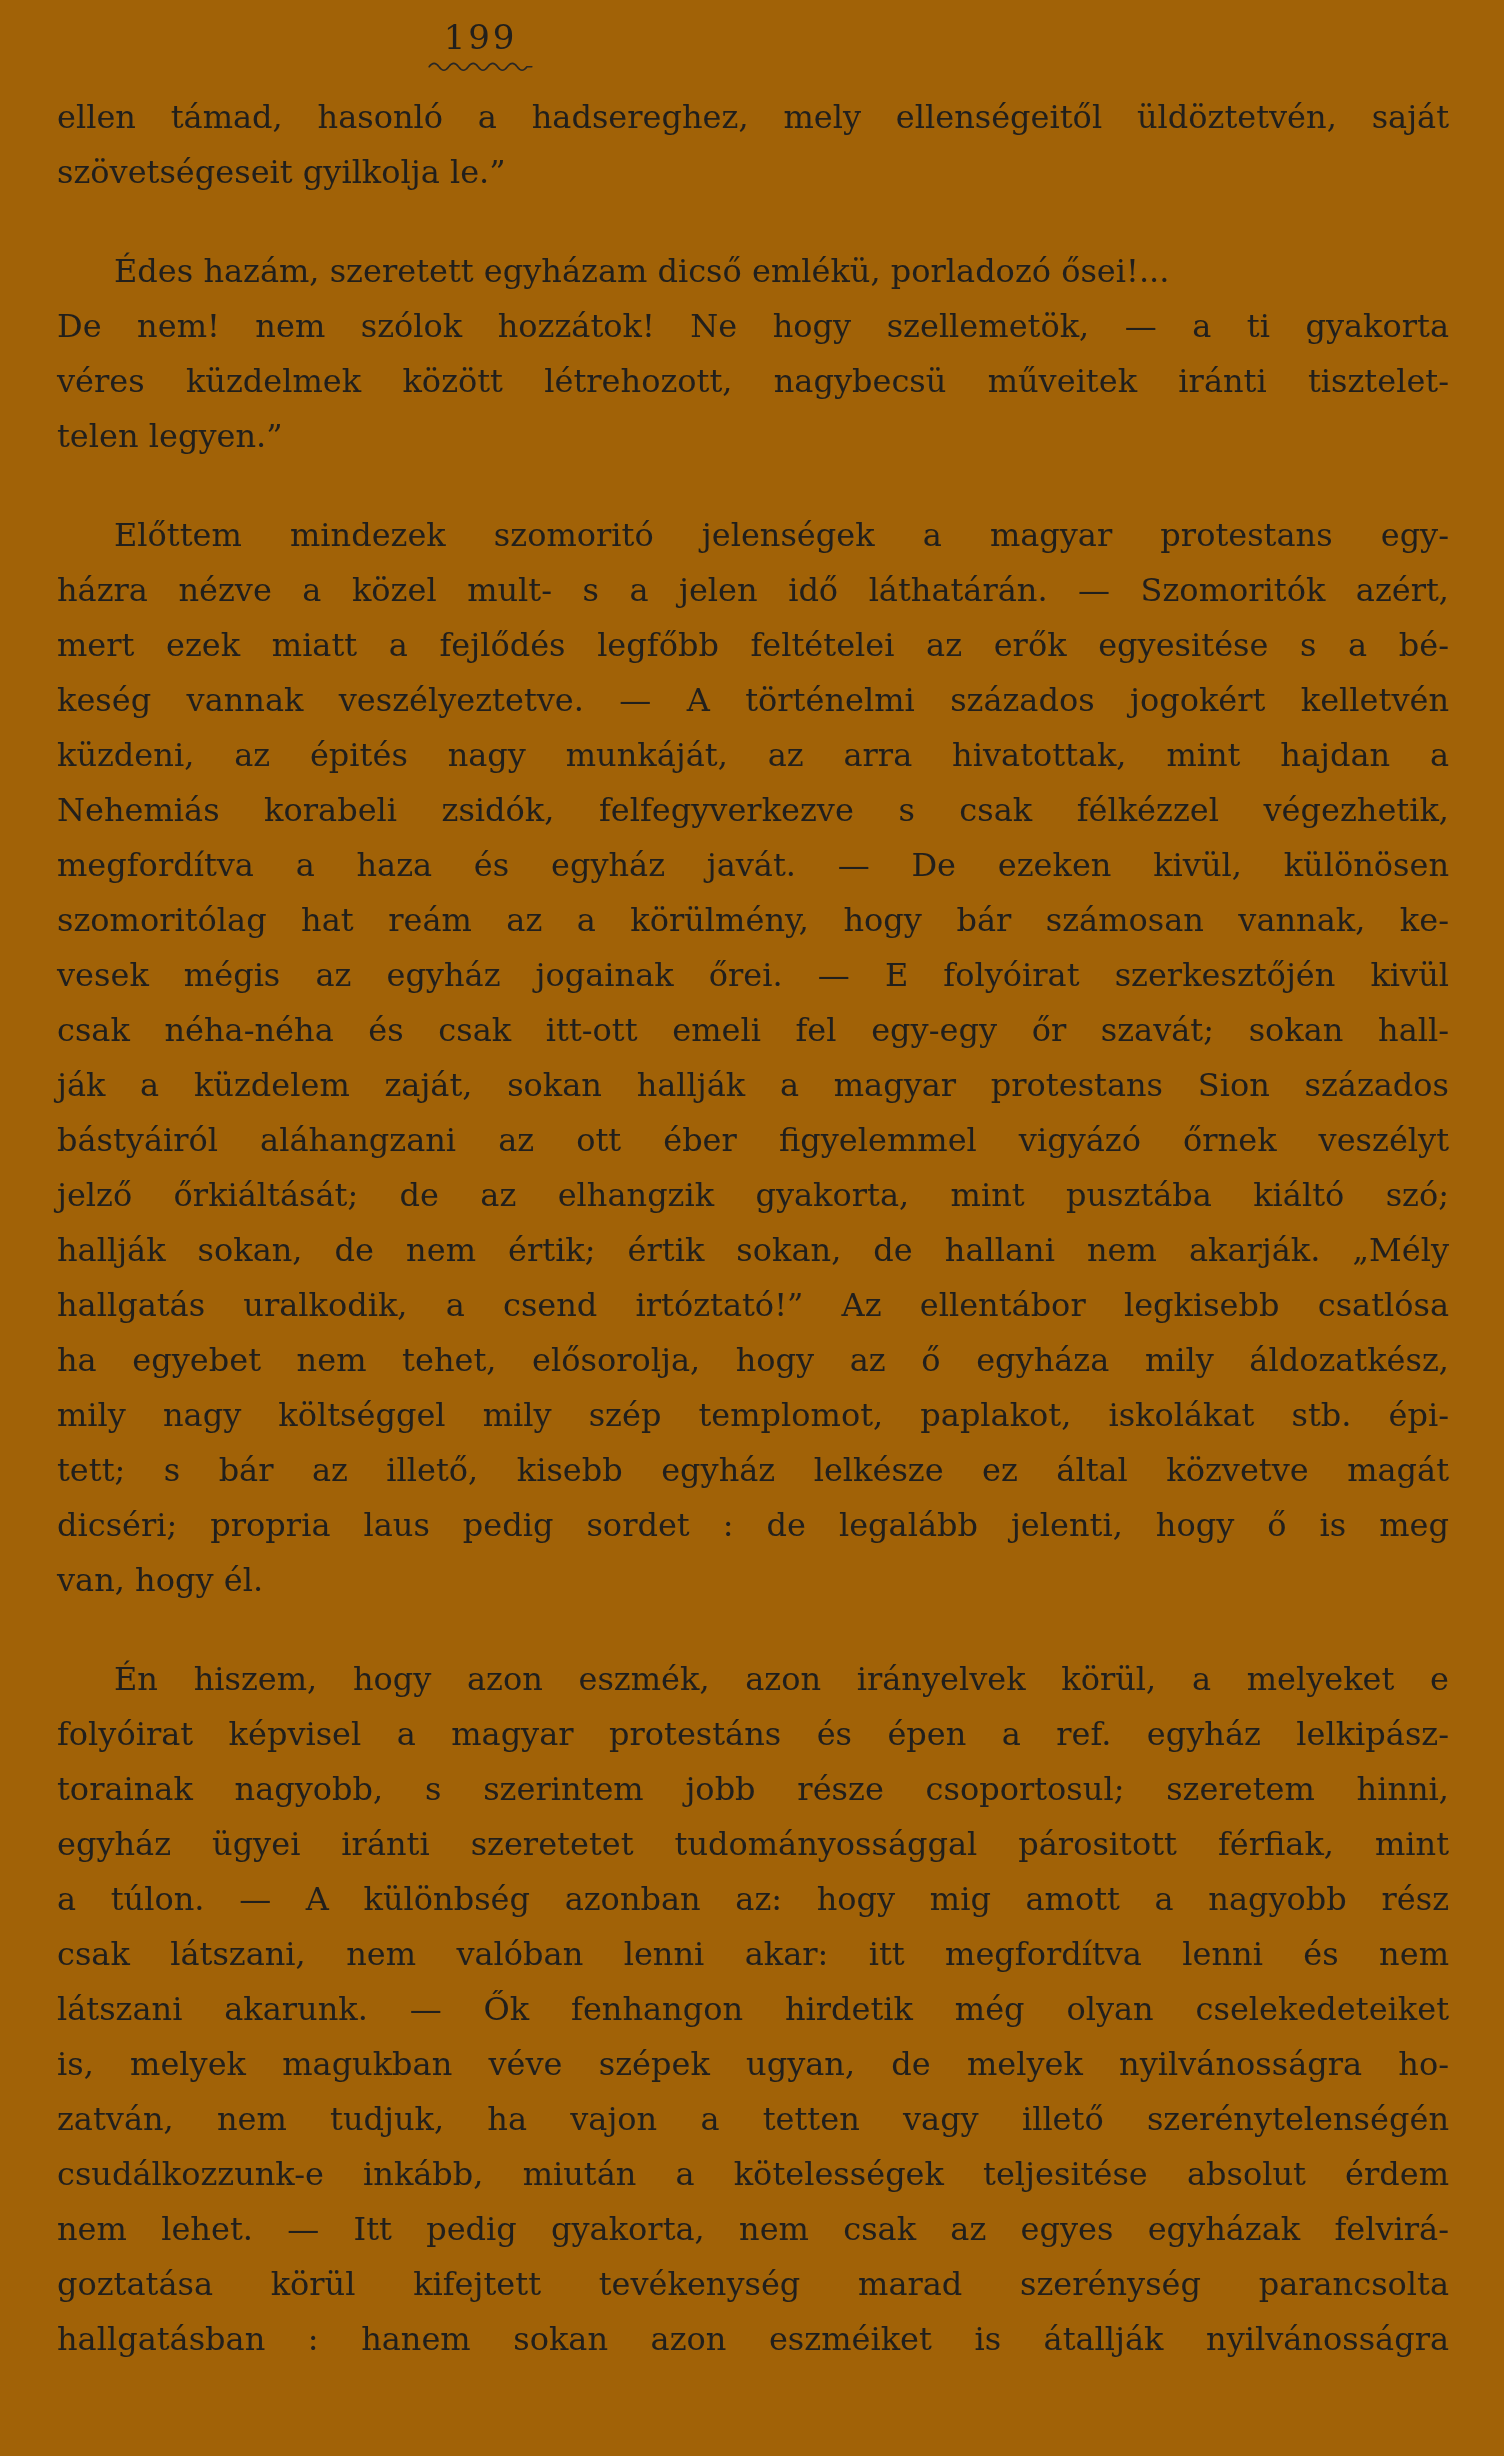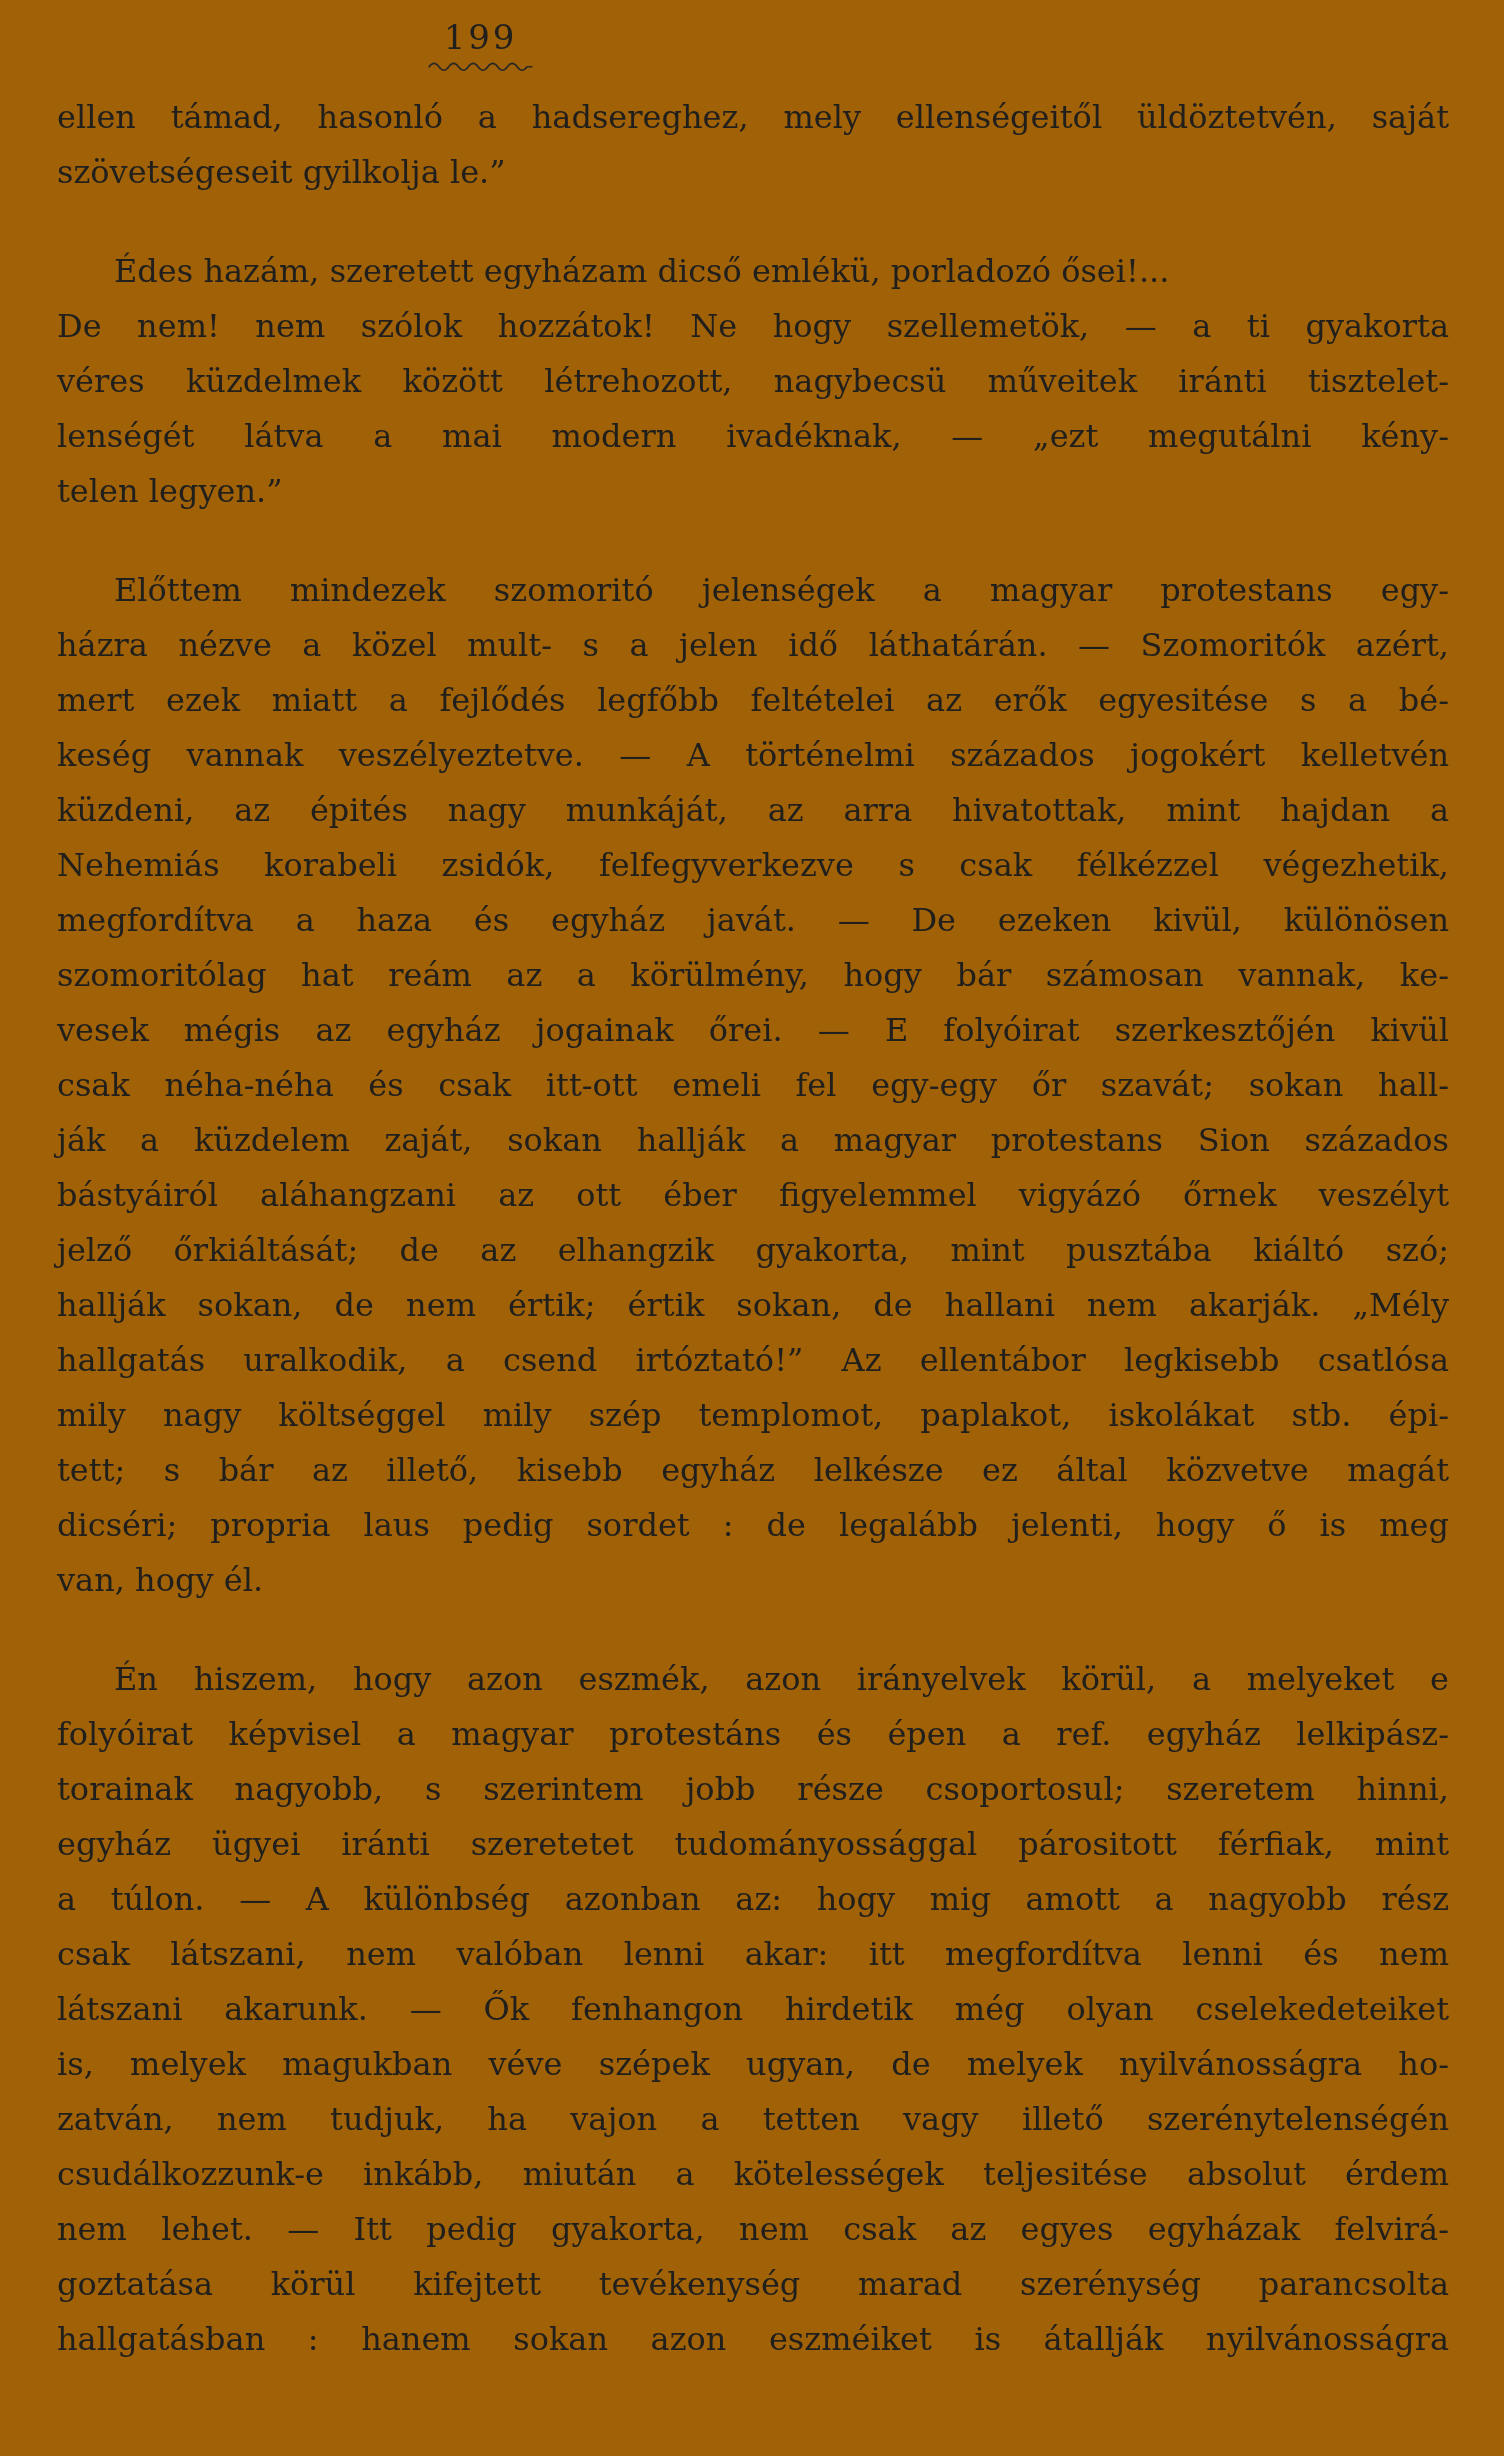--- a/index.html
+++ b/index.html
@@ -79,7 +79,6 @@
       <div class="line indent flush">Édes hazám, szeretett egyházam dicső emlékü, porladozó ősei!...</div>
       <div class="line">De nem! nem szólok hozzátok! Ne hogy szellemetök, — a ti gyakorta</div>
       <div class="line">véres küzdelmek között létrehozott, nagybecsü műveitek iránti tisztelet-</div>
-      <div class="line">lenségét látva a mai modern ivadéknak, — „ezt megutálni kény-</div>
       <div class="line flush">telen legyen.”</div>
       <div class="line indent">Előttem mindezek szomoritó jelenségek a magyar protestans egy-</div>
       <div class="line">házra nézve a közel mult- s a jelen idő láthatárán. — Szomoritók azért,</div>

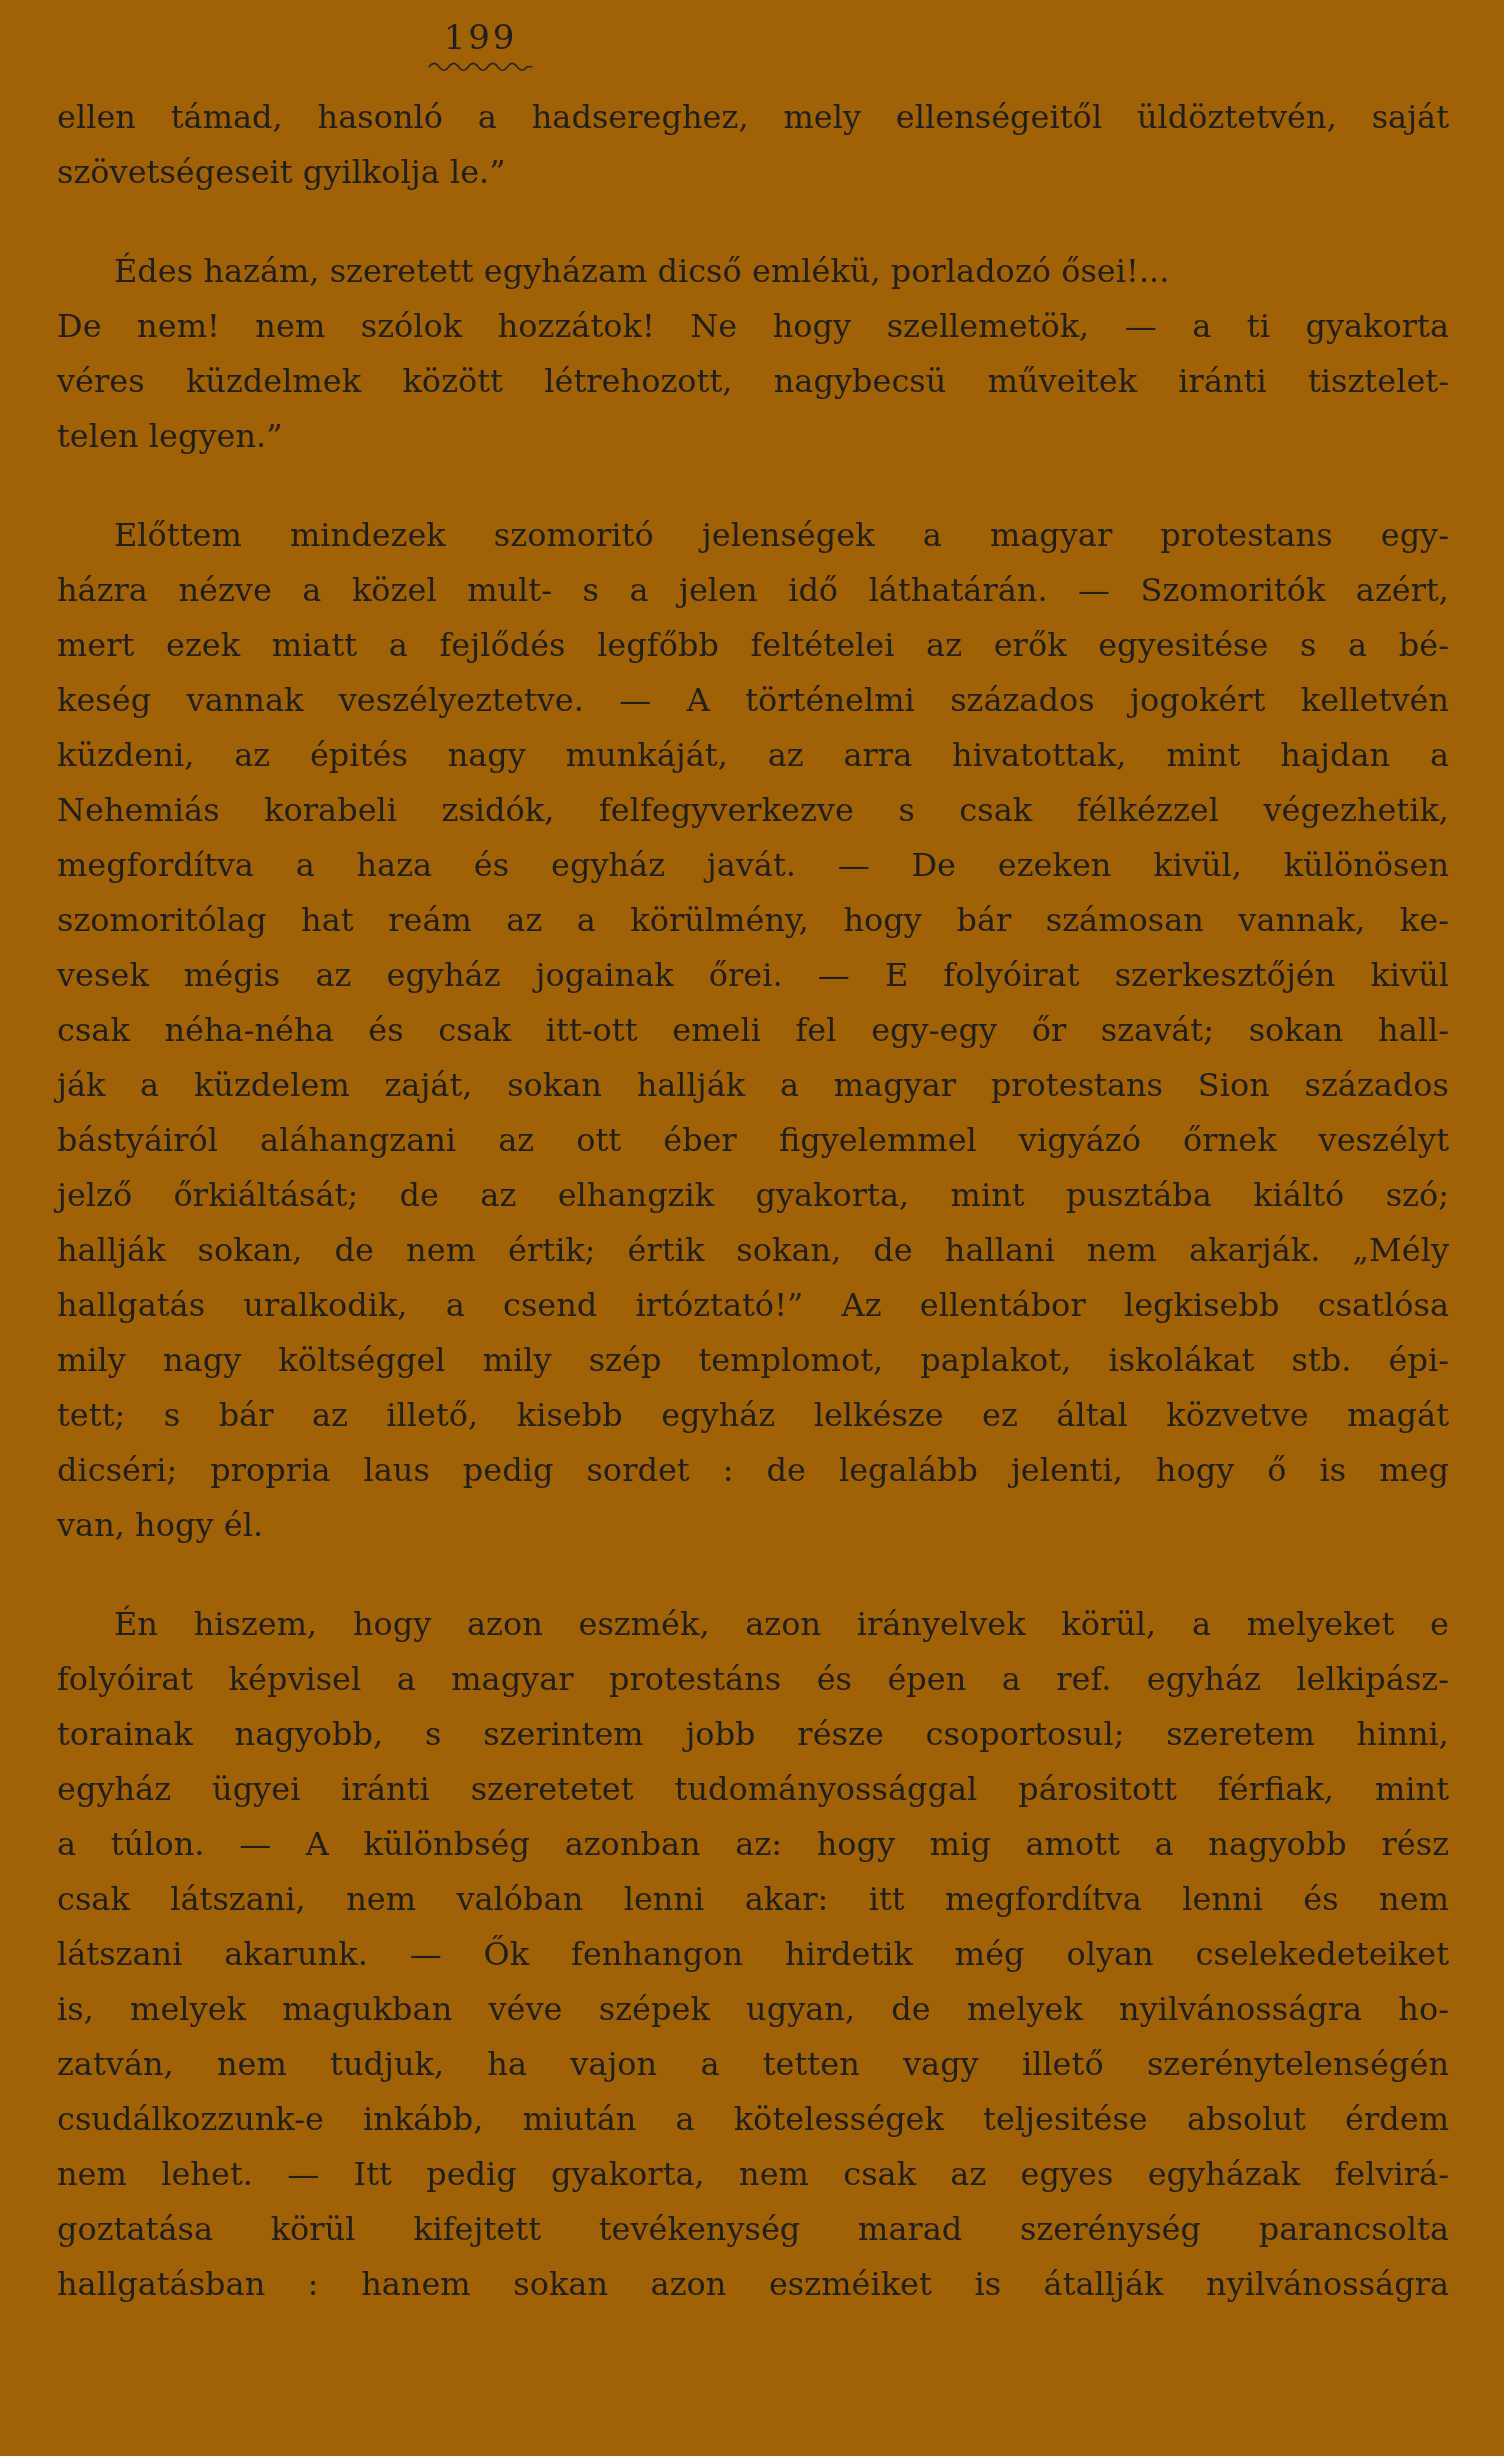--- a/index.html
+++ b/index.html
@@ -95,6 +95,7 @@
       <div class="line">jelző őrkiáltását; de az elhangzik gyakorta, mint pusztába kiáltó szó;</div>
       <div class="line">hallják sokan, de nem értik; értik sokan, de hallani nem akarják. „Mély</div>
       <div class="line">hallgatás uralkodik, a csend irtóztató!” Az ellentábor legkisebb csatlósa</div>
+      <div class="line">ha egyebet nem tehet, elősorolja, hogy az ő egyháza mily áldozatkész,</div>
       <div class="line">mily nagy költséggel mily szép templomot, paplakot, iskolákat stb. épi-</div>
       <div class="line">tett; s bár az illető, kisebb egyház lelkésze ez által közvetve magát</div>
       <div class="line">dicséri; propria laus pedig sordet : de legalább jelenti, hogy ő is meg</div>

